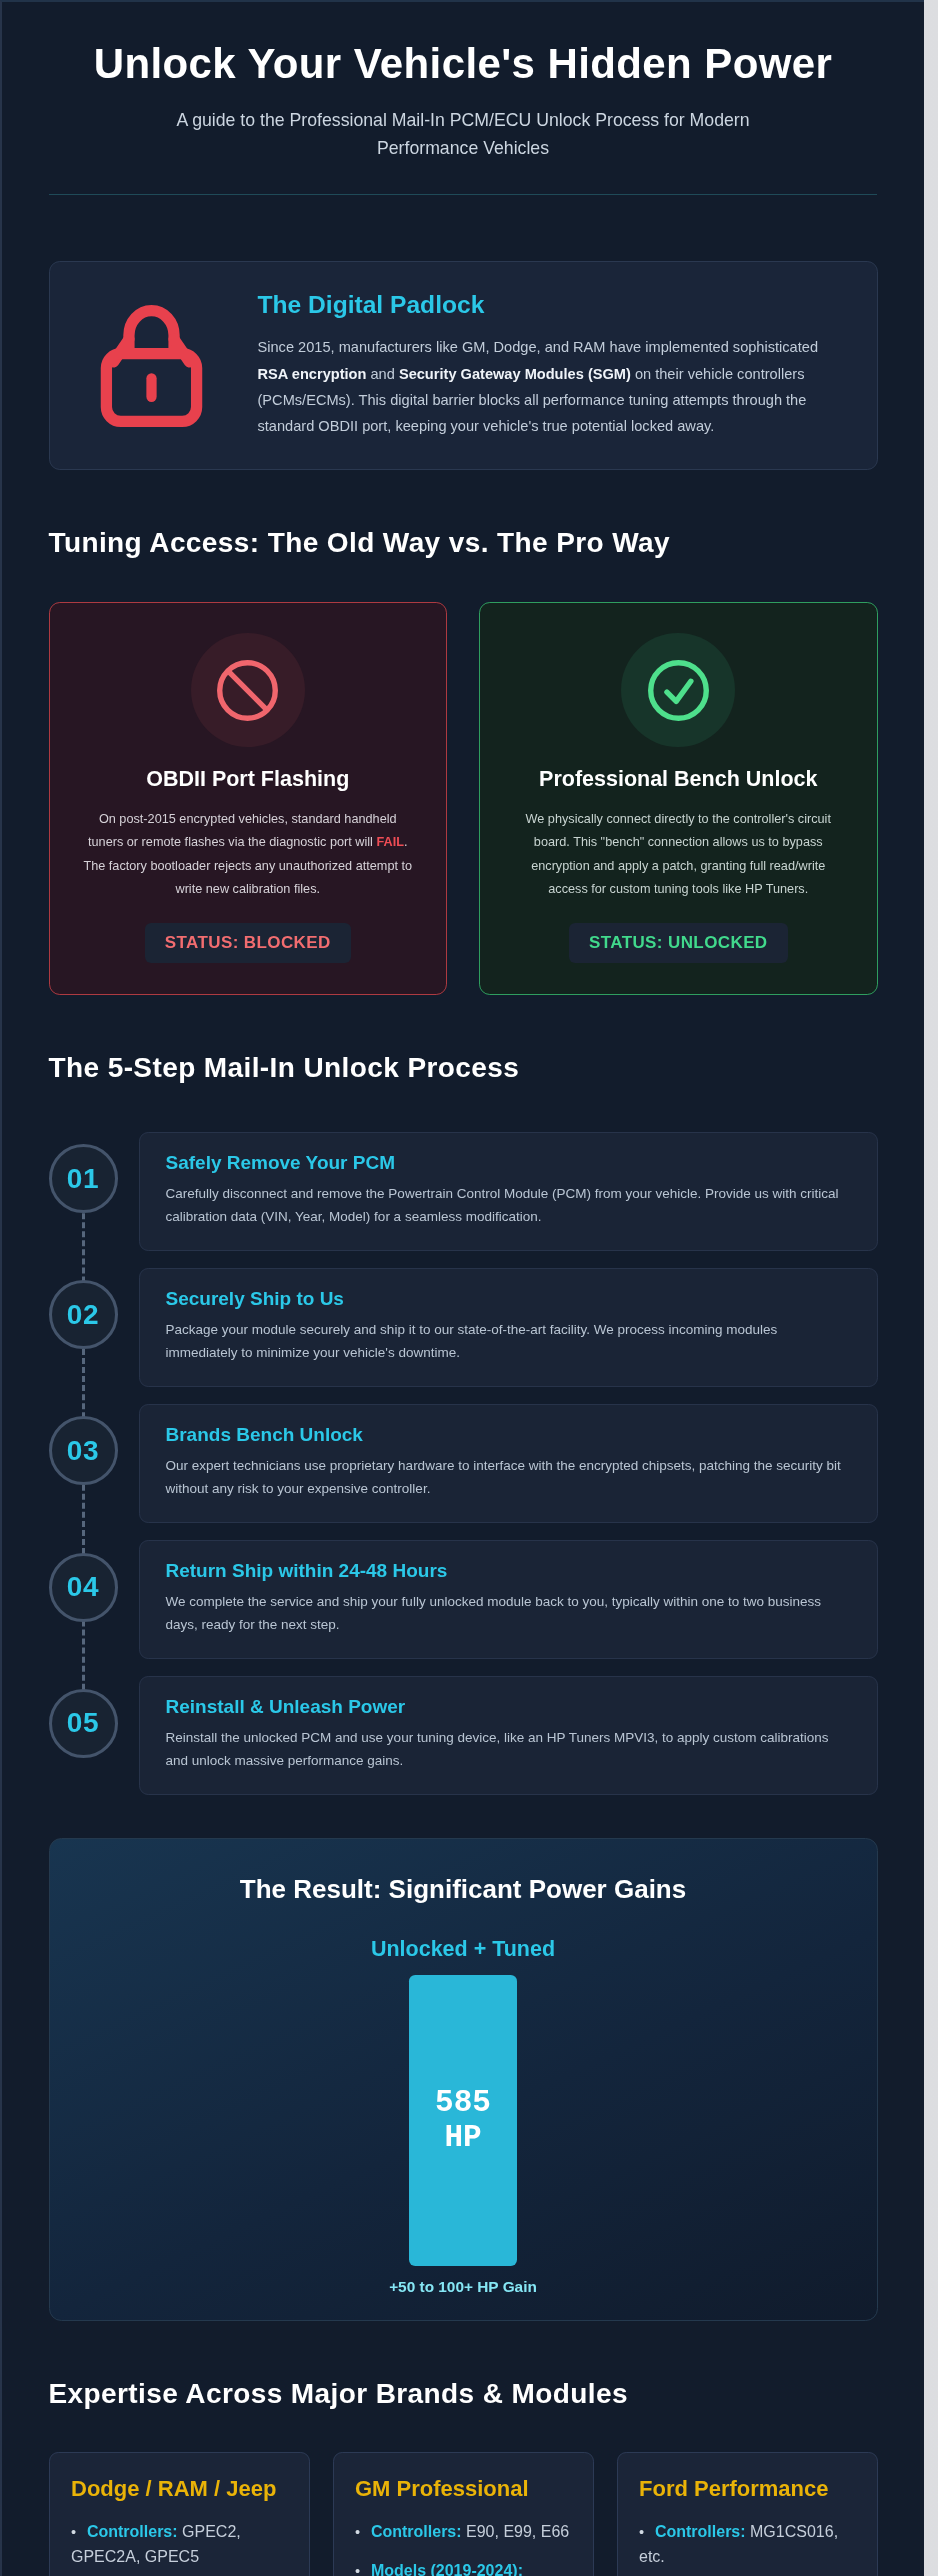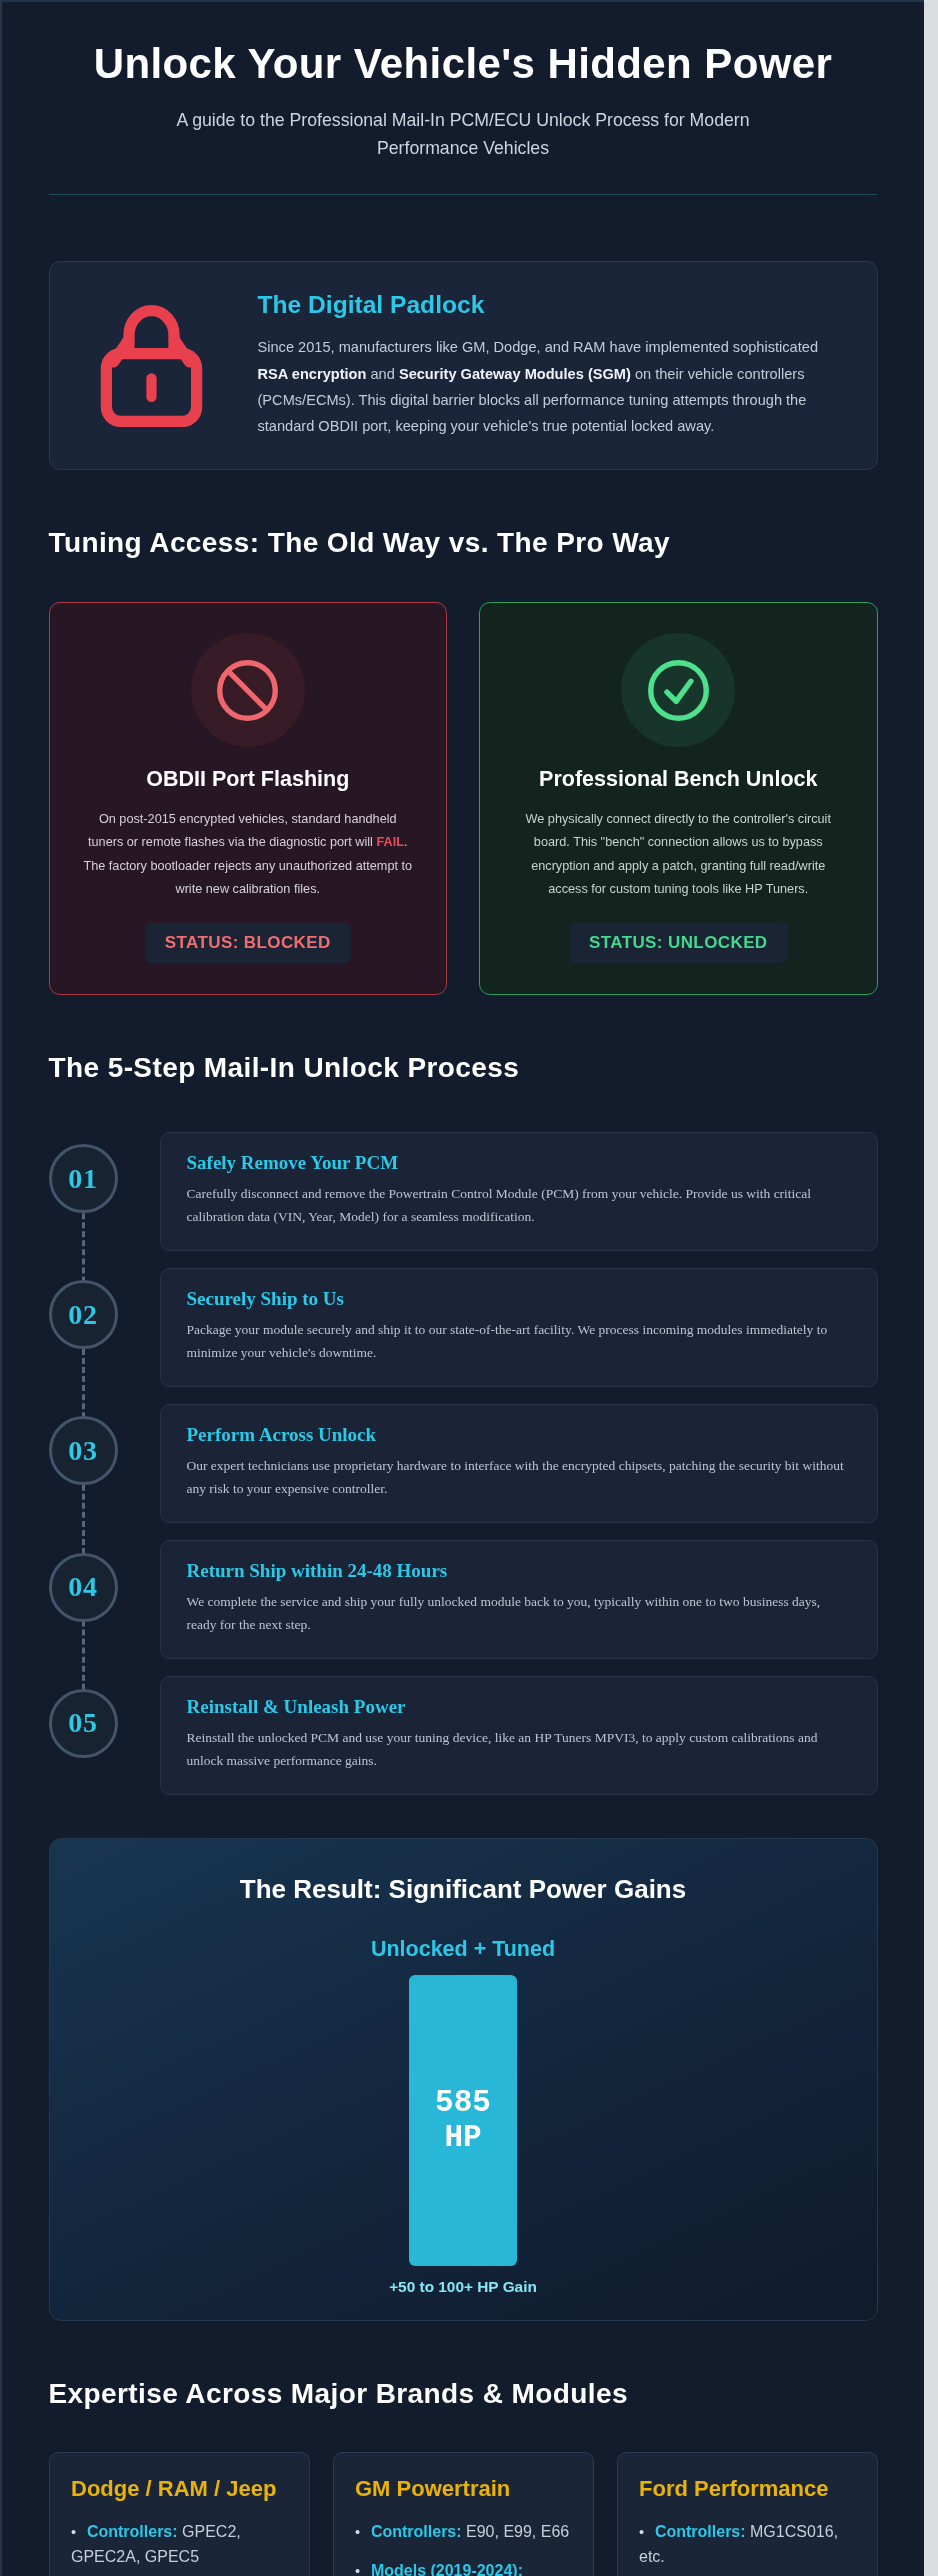--- a/index.html
+++ b/index.html
@@ -89,7 +89,7 @@
     position:absolute;left:33px;top:54px;bottom:69px;width:0;
     border-left:3.1px dashed #56667c;z-index:0;
   }
-  .step-row{display:flex;gap:42px;margin-bottom:17px;position:relative;z-index:1;align-items:flex-start;font-family:Liberation Serif, serif;}
+  .step-row{display:flex;gap:21px;margin-bottom:17px;position:relative;z-index:1;align-items:flex-start;}
   .step-circle{
     flex:0 0 63px;width:63px;height:63px;border-radius:50%;
     background:#182332;border:3.1px solid #44546b;

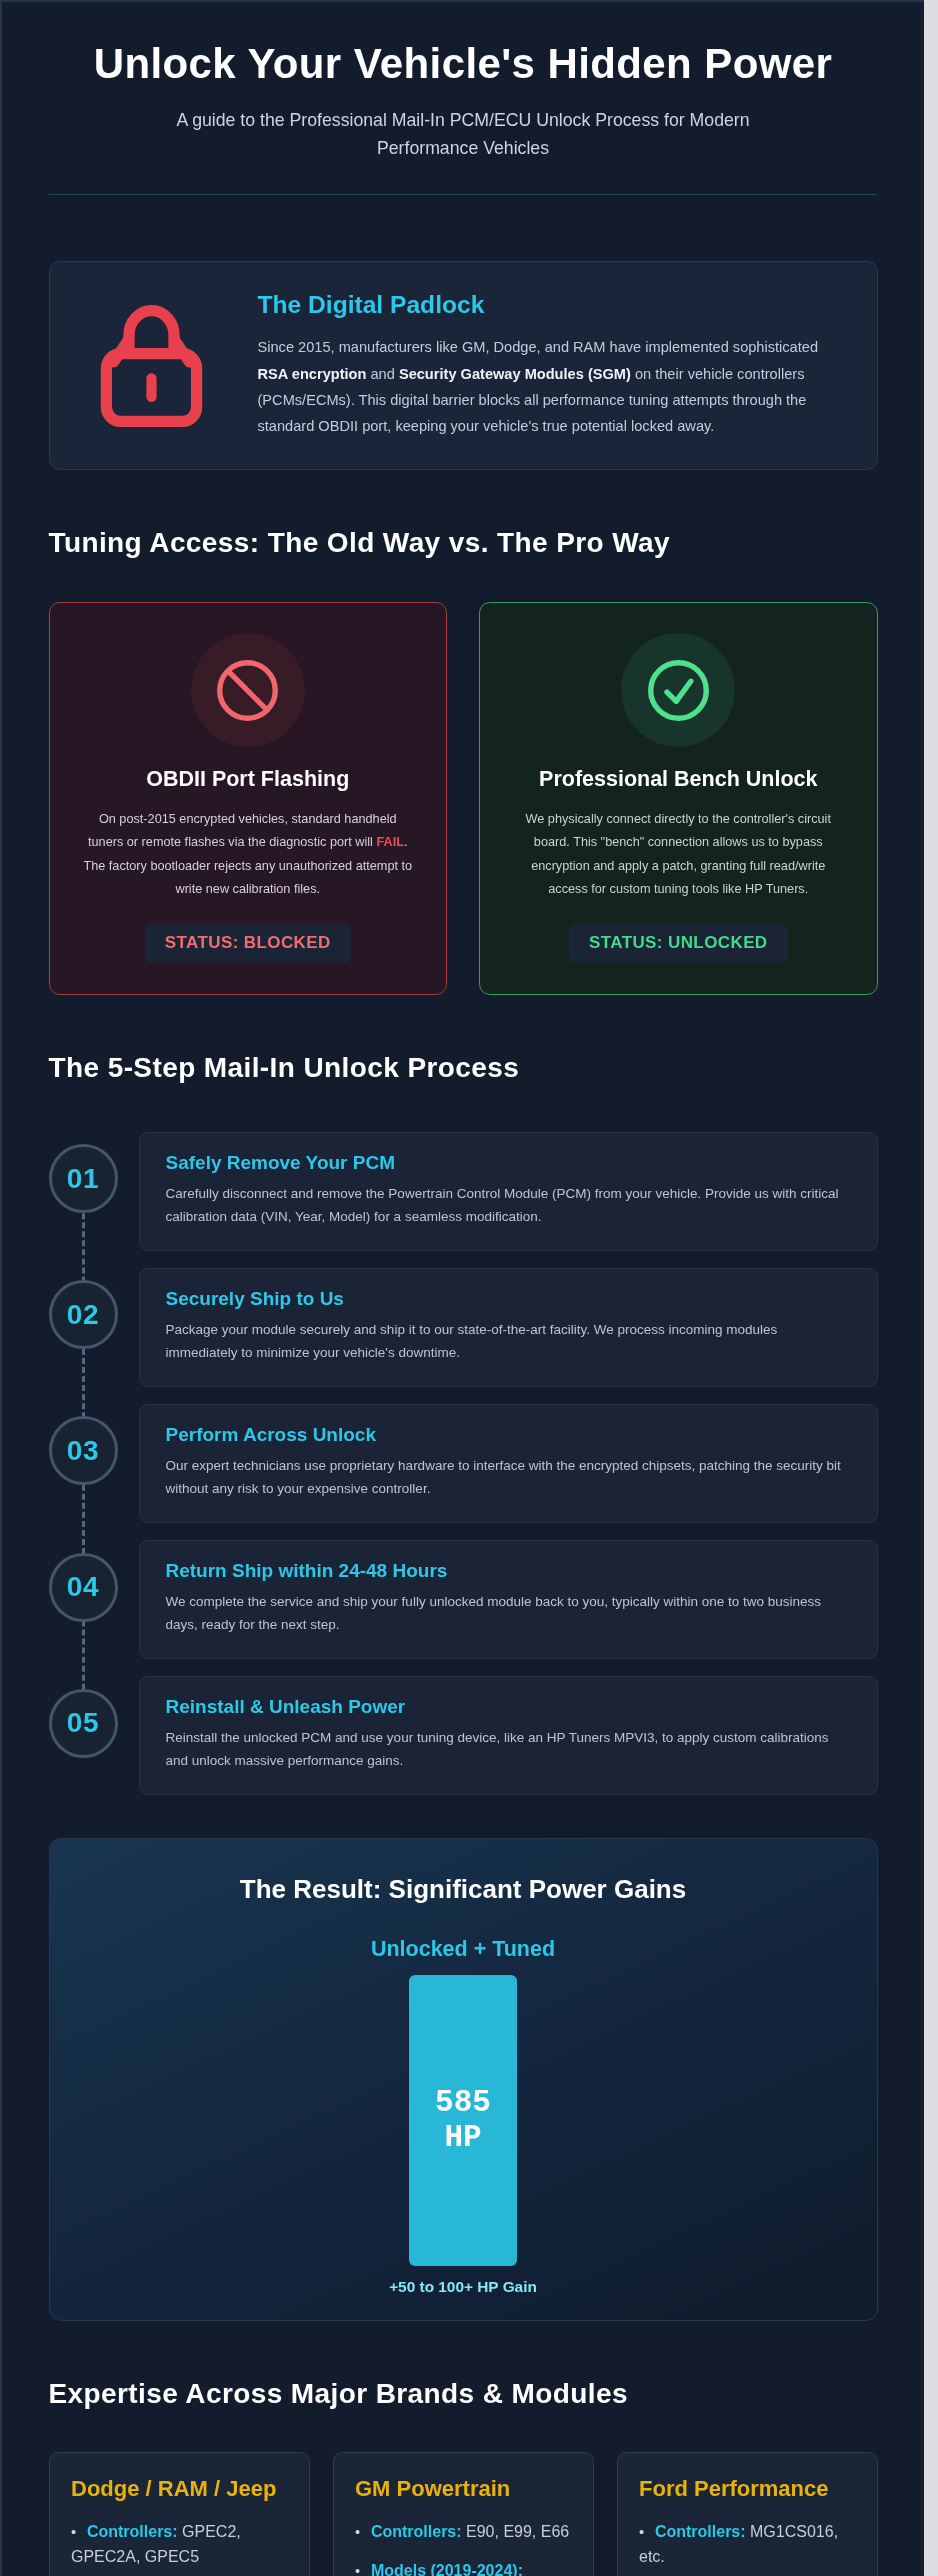--- a/index.html
+++ b/index.html
@@ -226,7 +226,7 @@
       <div class="step-row">
         <div class="step-circle">03</div>
         <div class="step-card">
-          <h4>Perform Across Unlock</h4>
+          <h4>Brands Bench Unlock</h4>
           <p>Our expert technicians use proprietary hardware to interface with the encrypted chipsets, patching the security bit without any risk to your expensive controller.</p>
         </div>
       </div>

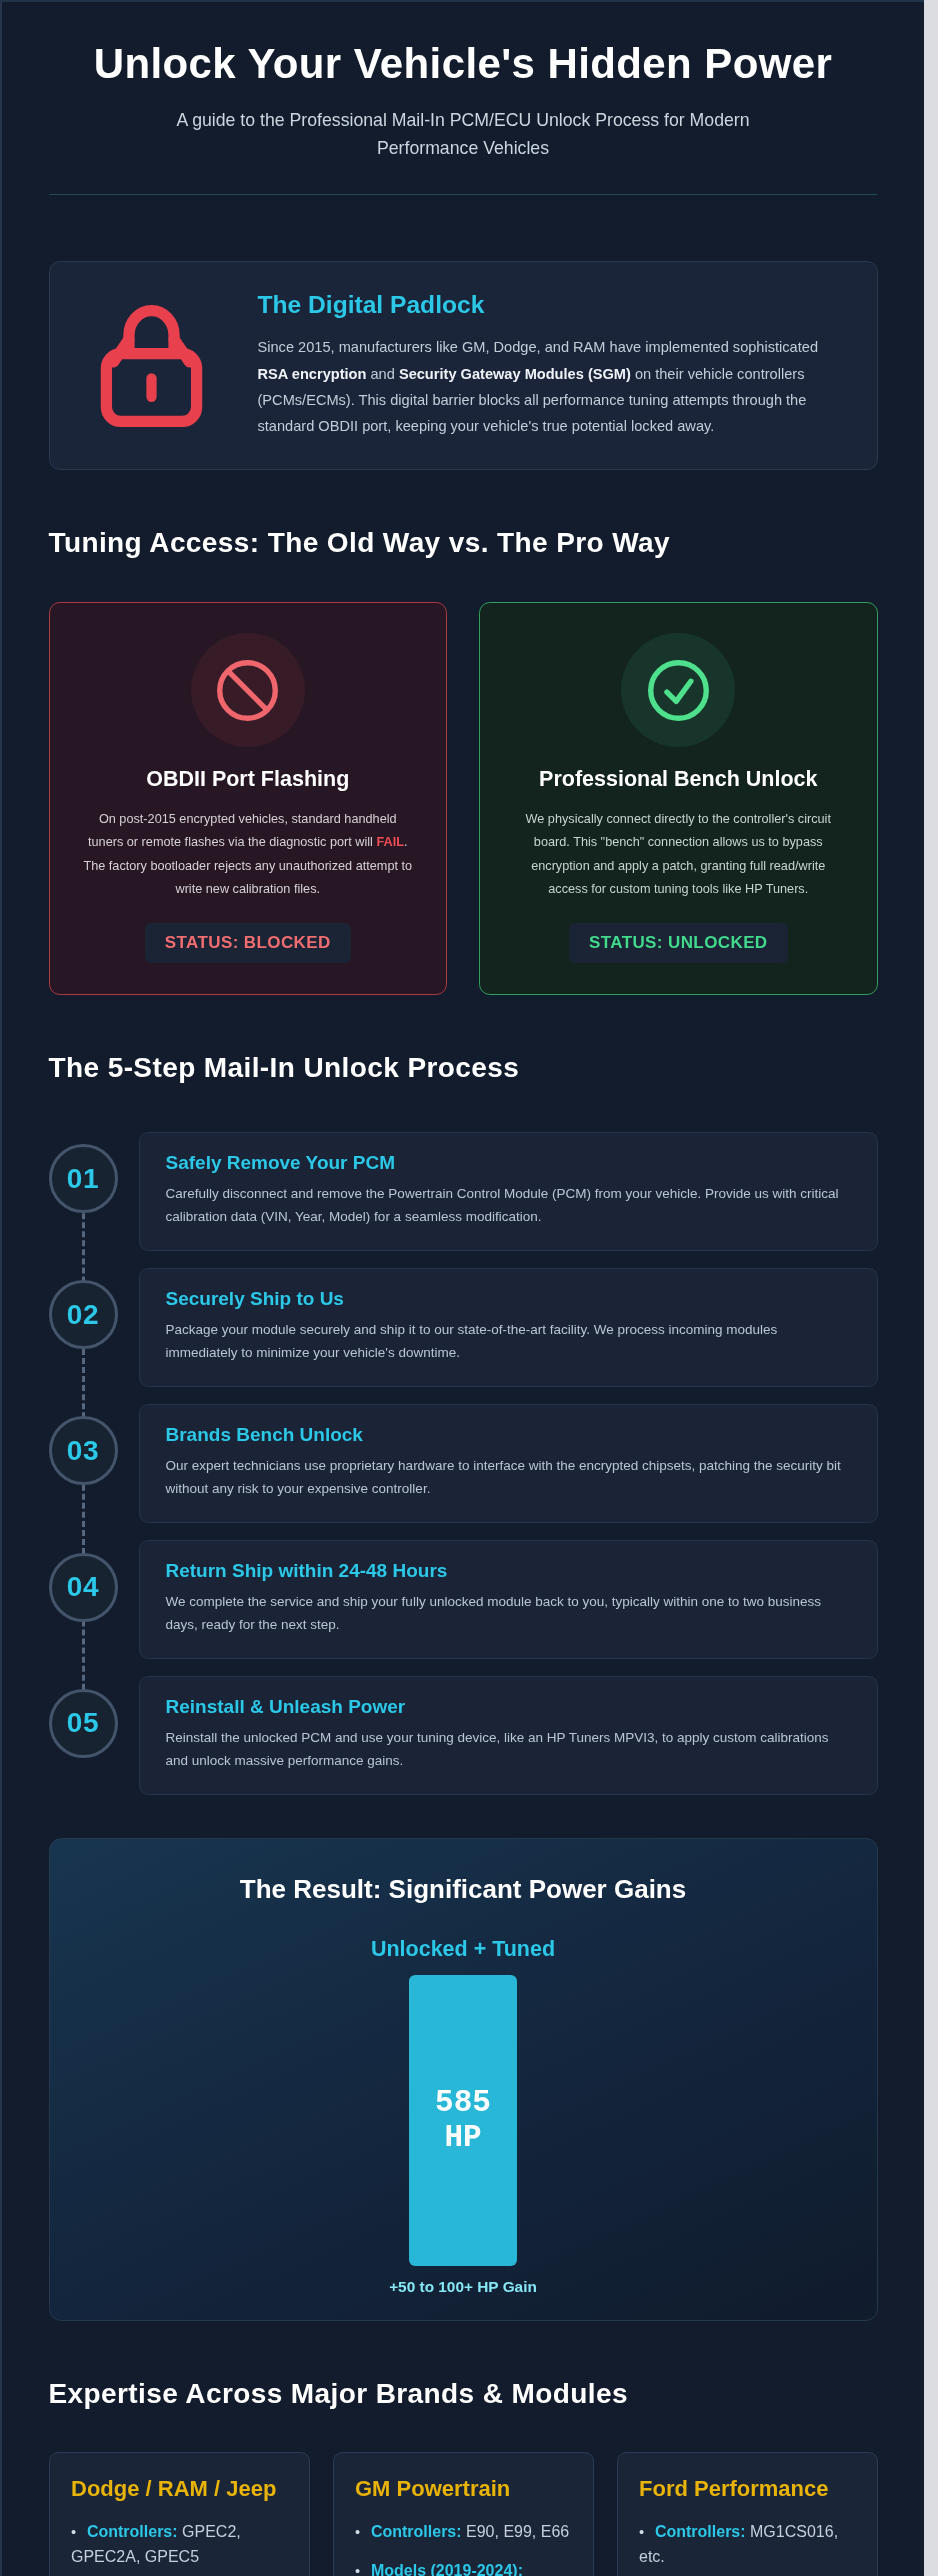--- a/index.html
+++ b/index.html
@@ -271,7 +271,7 @@
       </div>
 
       <div class="brand-card">
-        <h4>GM Powertrain</h4>
+        <h4>GM Professional</h4>
         <div class="li"><span class="lbl">Controllers:</span> <span>E90, E99, E66</span></div>
         <div class="li"><span class="lbl">Models (2019-2024):</span>
           

